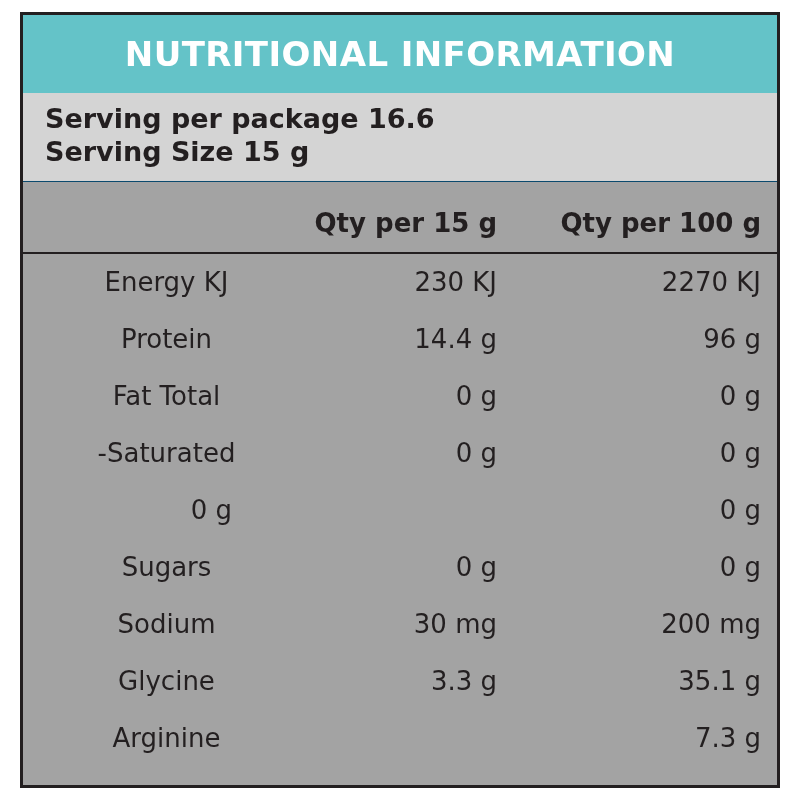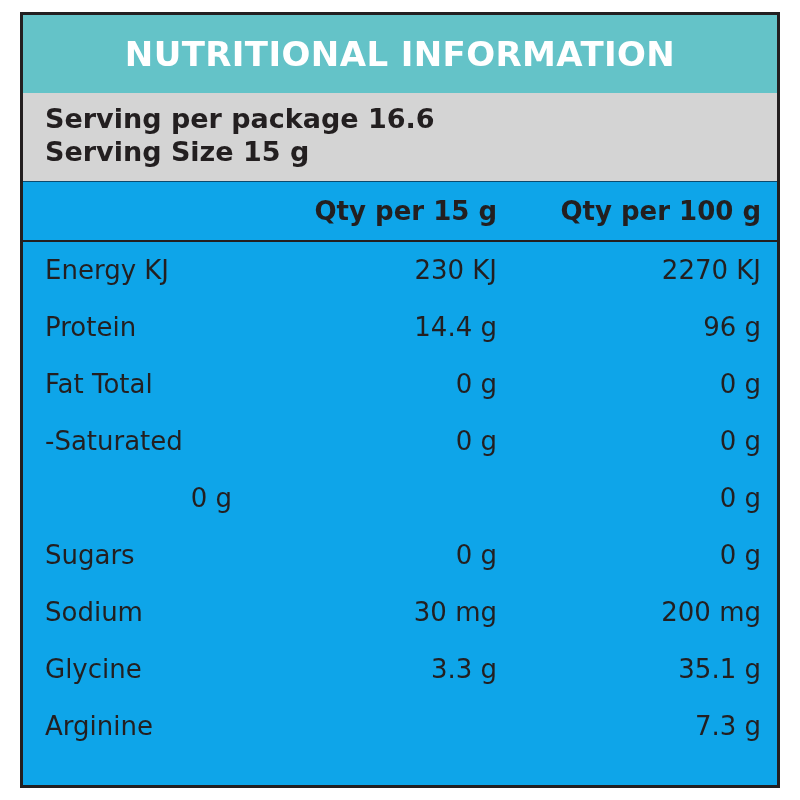--- a/index.html
+++ b/index.html
@@ -23,7 +23,7 @@
     height: 776px;
     box-sizing: border-box;
     border: 3px solid #231f20;
-    background: #0ea5e9;
+    background: #a3a3a3;
     display: flex;
     flex-direction: column;
   }

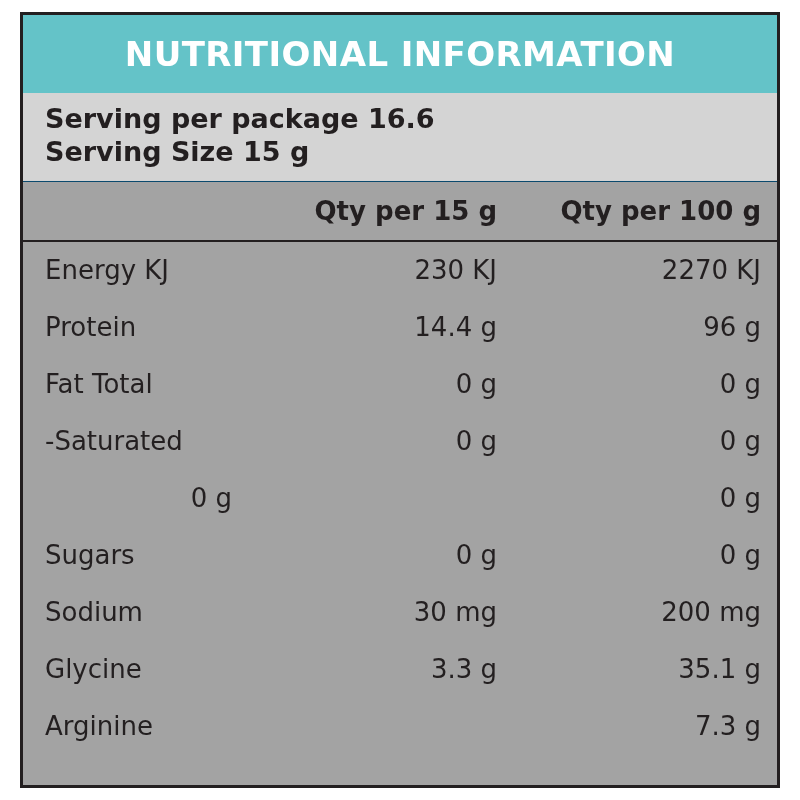--- a/index.html
+++ b/index.html
@@ -94,6 +94,7 @@
     border-bottom: 2px solid #231f20;
     font-size: 26px;
     font-weight: bold;
+    margin-top: 12px;
   }
   .head-row .col-label { font-size: 26px; }
 

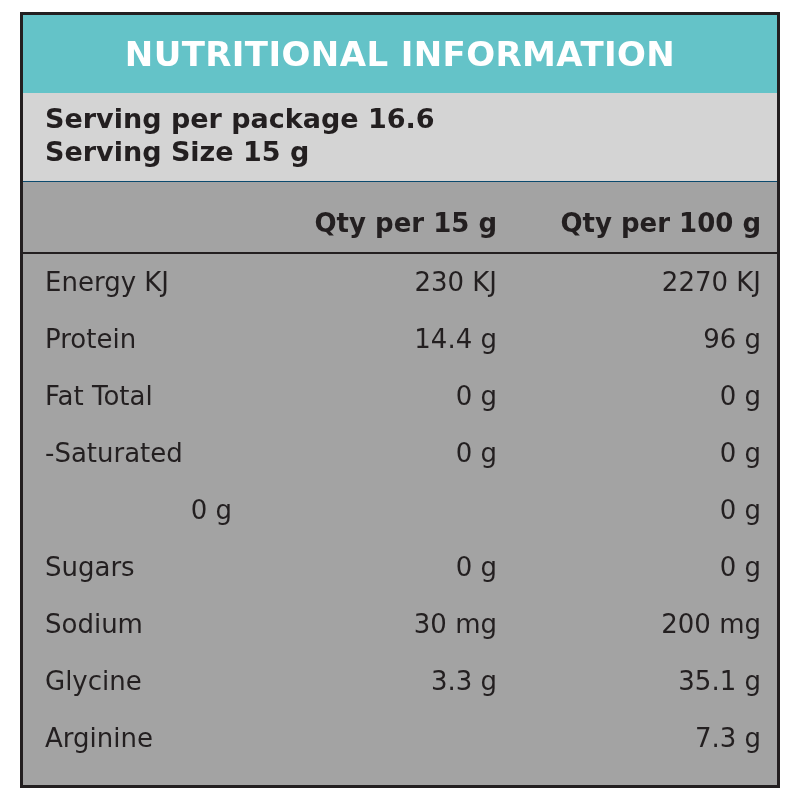--- a/index.html
+++ b/index.html
@@ -74,7 +74,7 @@
     flex: 0 0 265px;
     padding-left: 22px;
     box-sizing: border-box;
-    text-align: left;
+    text-align: center;
   }
   .col-a {
     flex: 0 0 225px;

